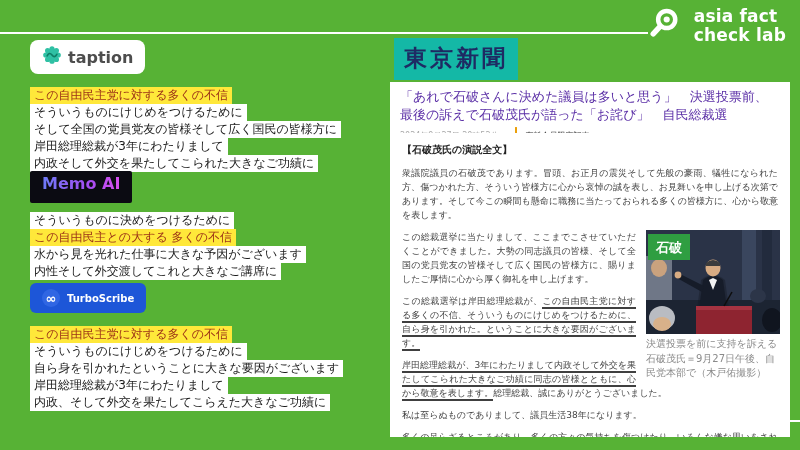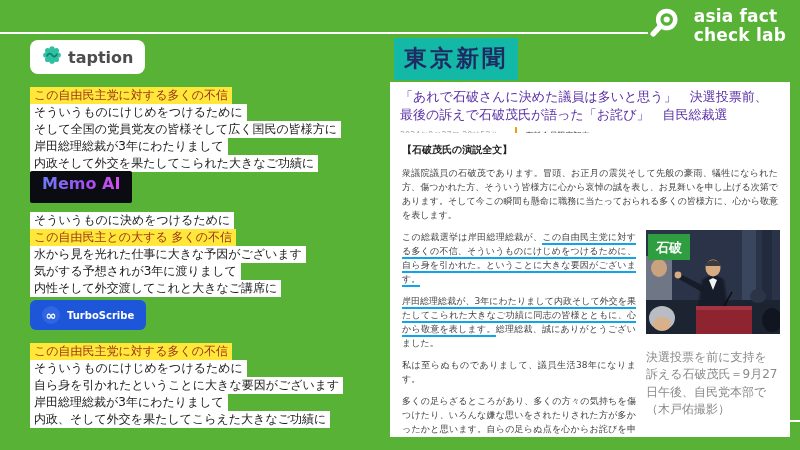--- a/index.html
+++ b/index.html
@@ -195,6 +195,7 @@
   </div>
 
   <div>
+      <p class="art-p"><span>この総裁選挙に当たりまして、ここまでこさせていただくことができました。大勢の同志議員の皆様、そして全国の党員党友の皆様そして広く国民の皆様方に、賜りましたご厚情に心から厚く御礼を申し上げます。</span></p>
       <p class="art-p"><span>この総裁選挙は岸田総理総裁が、</span><span class="red-underline">この自由民主党に対する多くの不信、そういうものにけじめをつけるために、自ら身を引かれた。ということに大きな要因がございます。</span></p>
       <p class="art-p"><span class="red-underline">岸田総理総裁が、3年にわたりまして内政そして外交を果たしてこられた大きなご功績に同志の皆様とともに、心から敬意を表します。</span><span>総理総裁、誠にありがとうございました。</span></p>
       <p class="art-p"><span>私は至らぬものでありまして、議員生活38年になります。</span></p>

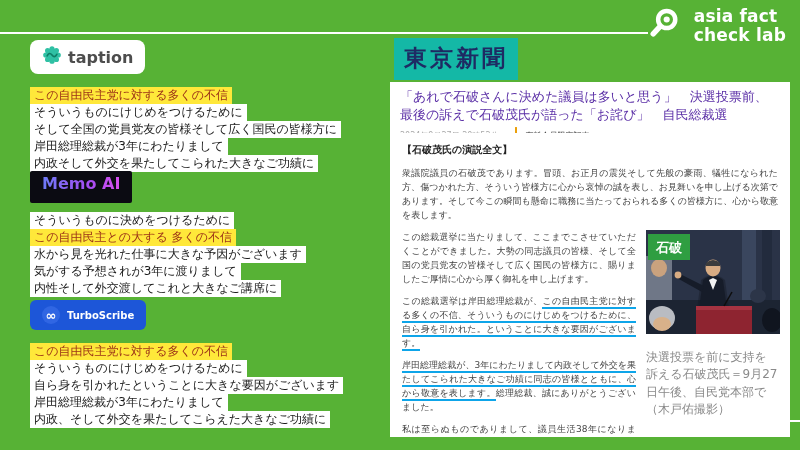--- a/index.html
+++ b/index.html
@@ -124,7 +124,6 @@
       <div class="t-row"><span class="t-text">そういうものに決めをつけるために</span></div>
       <div class="t-row"><span class="t-text hl">この自由民主との大する 多くの不信</span></div>
       <div class="t-row"><span class="t-text">水から見を光れた仕事に大きな予因がございます</span></div>
-      <div class="t-row"><span class="t-text">気がする予想されが3年に渡りまして</span></div>
       <div class="t-row"><span class="t-text">内性そして外交渡してこれと大きなご講席に</span></div>
     </div>
 

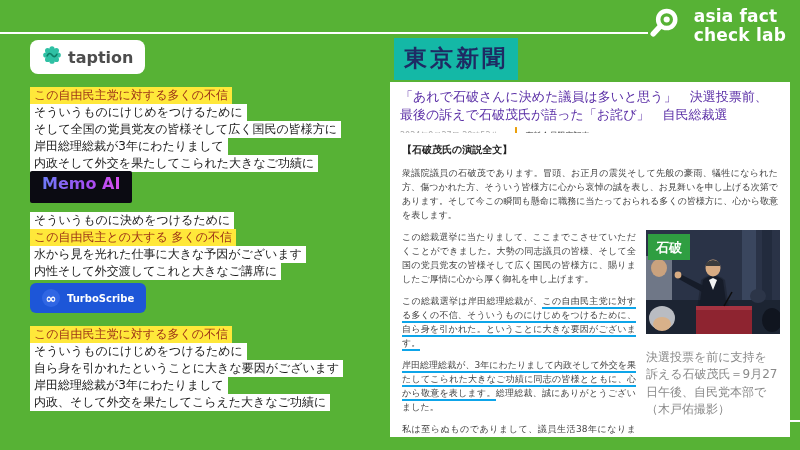--- a/index.html
+++ b/index.html
@@ -60,7 +60,7 @@
     background:#ffffff; padding:10px 12px; overflow:hidden; }
   .section-header { font-size:10px; font-weight:bold; color:#222; margin-bottom:9px; }
   .art-p { font-size:9px; line-height:14px; color:#444; margin-bottom:8px; text-align:justify; }
-  .red-underline { border-bottom:2px solid #0ea5e9; padding-bottom:1px; }
+  .red-underline { border-bottom:2px solid #404040; padding-bottom:1px; }
 
   .photo-fig { float:right; width:132px; margin:0 0 4px 10px; }
   .photo-fig svg { display:block; width:134px; height:104px; }

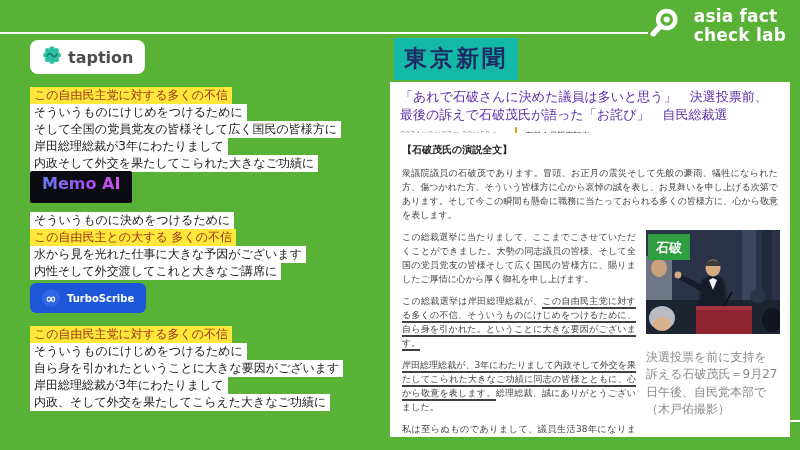--- a/index.html
+++ b/index.html
@@ -64,7 +64,7 @@
 
   .photo-fig { float:right; width:132px; margin:0 0 4px 10px; }
   .photo-fig svg { display:block; width:134px; height:104px; }
-  .photo-caption { font-size:12px; line-height:1.45; color:#8a8a8a; margin-top:15px; }
+  .photo-caption { font-size:10px; line-height:1.45; color:#8a8a8a; margin-top:3px; }
 </style>
 </head>
 <body>

